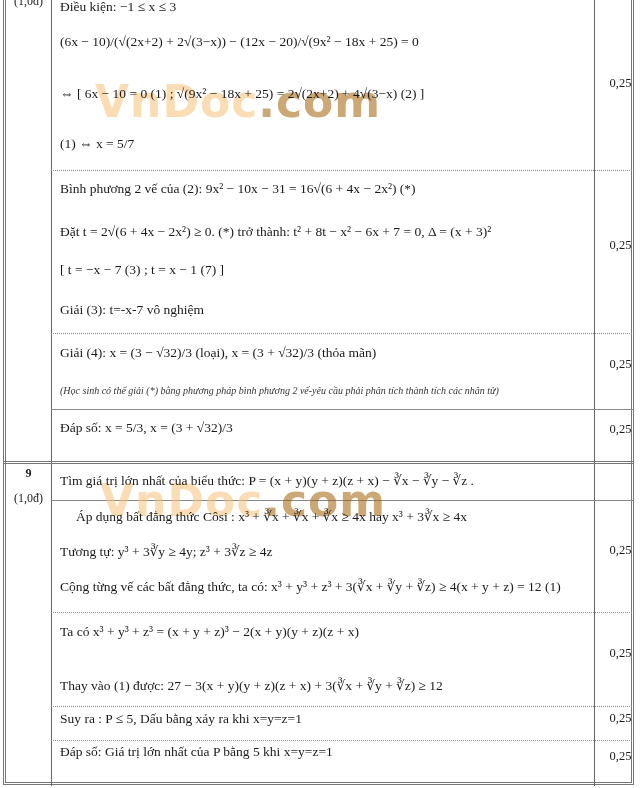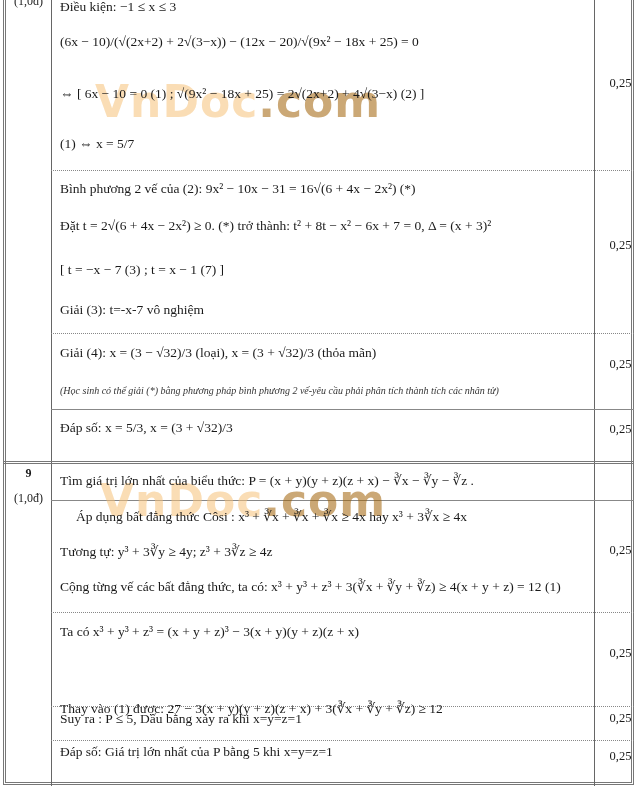--- a/index.html
+++ b/index.html
@@ -53,7 +53,7 @@
 <div class="score" style="top:76px;">0,25</div>
 
 <div class="line" style="top:181px;">Bình phương 2 vế của (2): 9x² − 10x − 31 = 16√(6 + 4x − 2x²) (*)</div>
-<div class="line" style="top:218px;">Đặt t = 2√(6 + 4x − 2x²) ≥ 0. (*) trở thành: t² + 8t − x² − 6x + 7 = 0, Δ = (x + 3)²</div>
+<div class="line" style="top:224px;">Đặt t = 2√(6 + 4x − 2x²) ≥ 0. (*) trở thành: t² + 8t − x² − 6x + 7 = 0, Δ = (x + 3)²</div>
 <div class="line" style="top:262px;">[ t = −x − 7 (3) ; t = x − 1 (7) ]</div>
 <div class="line" style="top:302px;">Giải (3): t=-x-7 vô nghiệm</div>
 <div class="score" style="top:238px;">0,25</div>

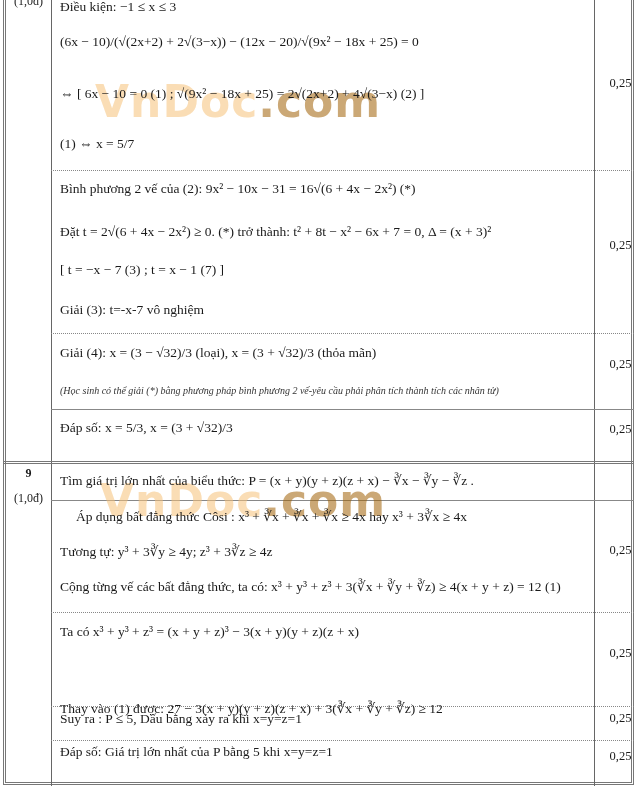--- a/index.html
+++ b/index.html
@@ -75,7 +75,7 @@
 <div class="line" style="top:578px;">Cộng từng vế các bất đẳng thức, ta có: x³ + y³ + z³ + 3(∛x + ∛y + ∛z) ≥ 4(x + y + z) = 12 (1)</div>
 <div class="score" style="top:543px;">0,25</div>
 
-<div class="line" style="top:624px;">Ta có x³ + y³ + z³ = (x + y + z)³ − 3(x + y)(y + z)(z + x)</div>
+<div class="line" style="top:624px;">Ta có x³ + y³ + z³ = (x + y + z)³ − 2(x + y)(y + z)(z + x)</div>
 <div class="line" style="top:700px;font-family:Liberation Serif, serif;">Thay vào (1) được: 27 − 3(x + y)(y + z)(z + x) + 3(∛x + ∛y + ∛z) ≥ 12</div>
 <div class="score" style="top:646px;">0,25</div>
 

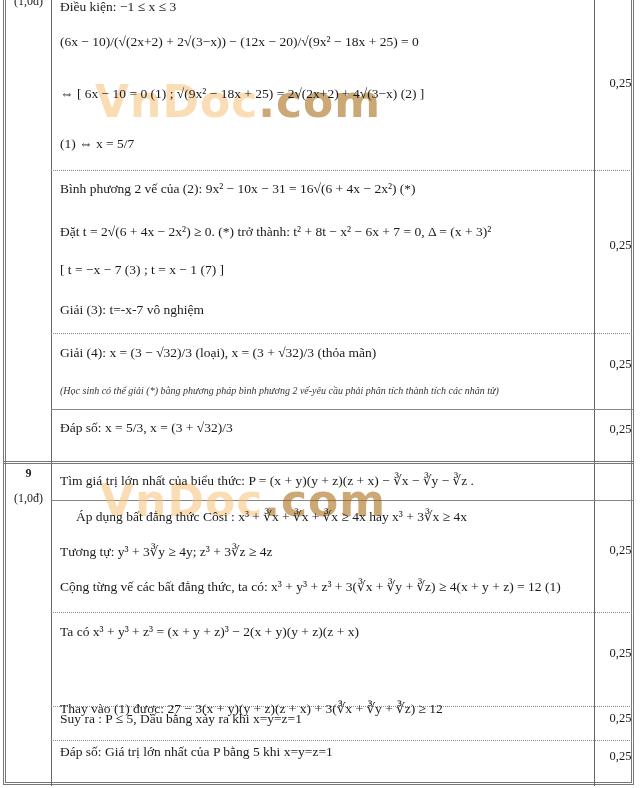--- a/index.html
+++ b/index.html
@@ -76,7 +76,7 @@
 <div class="score" style="top:543px;">0,25</div>
 
 <div class="line" style="top:624px;">Ta có x³ + y³ + z³ = (x + y + z)³ − 2(x + y)(y + z)(z + x)</div>
-<div class="line" style="top:700px;font-family:Liberation Serif, serif;">Thay vào (1) được: 27 − 3(x + y)(y + z)(z + x) + 3(∛x + ∛y + ∛z) ≥ 12</div>
+<div class="line" style="top:677px;">Thay vào (1) được: 27 − 3(x + y)(y + z)(z + x) + 3(∛x + ∛y + ∛z) ≥ 12</div>
 <div class="score" style="top:646px;">0,25</div>
 
 <div class="line" style="top:711px;">Suy ra : P ≤ 5, Dấu bằng xảy ra khi x=y=z=1</div>

